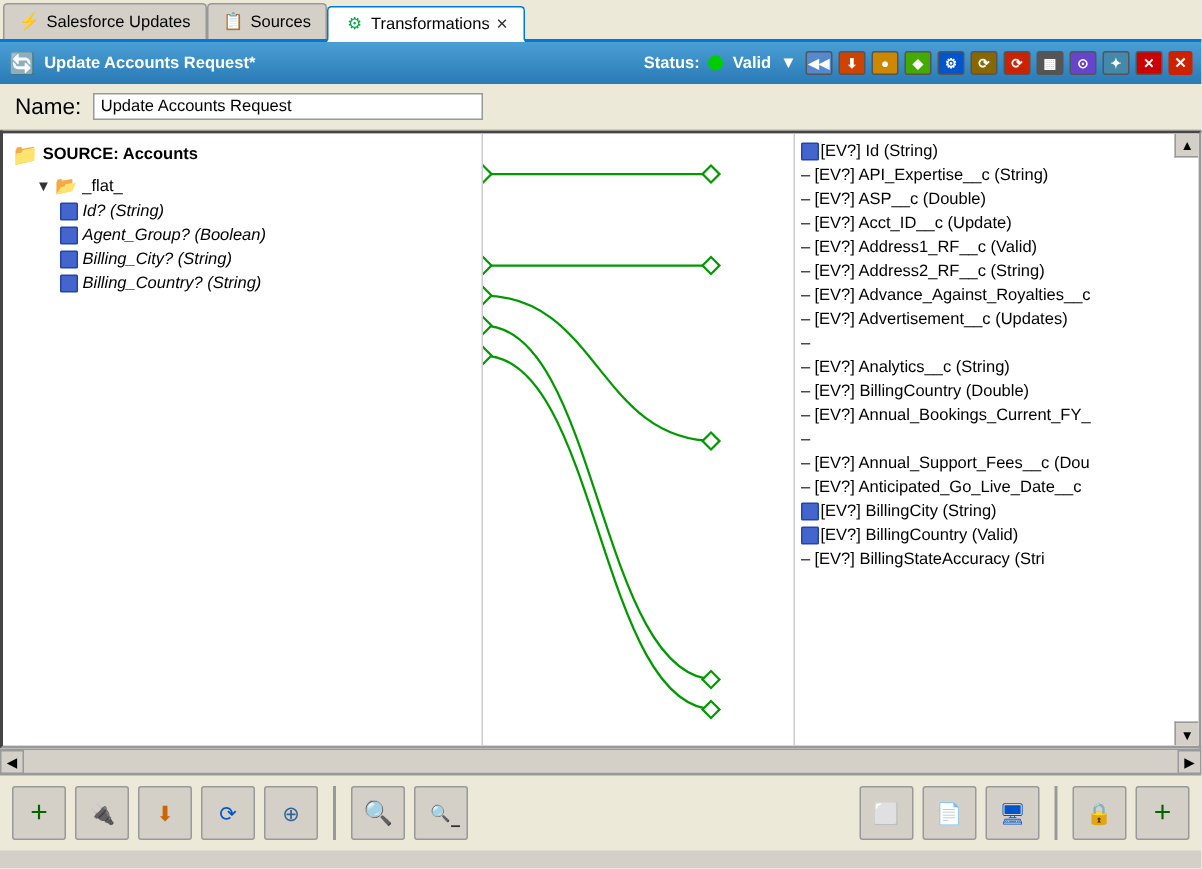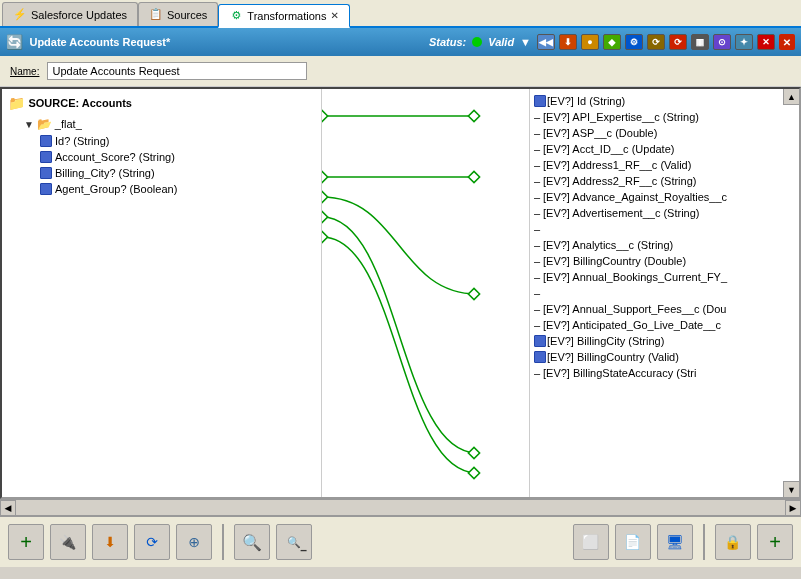--- a/index.html
+++ b/index.html
@@ -51,7 +51,7 @@
     }
     .title-bar-left { display: flex; align-items: center; gap: 6px; flex: 1; }
     .title-bar-right { display: flex; align-items: center; gap: 4px; }
-    .status-section { display: flex; align-items: center; gap: 6px; font-style: italic; }
+    .status-section { display: flex; align-items: center; gap: 6px; }
     .status-dot { width: 10px; height: 10px; border-radius: 50%; background: #00cc00; display: inline-block; }
     .title-bar-btn {
       width: 16px; height: 16px; border-radius: 2px; border: none;

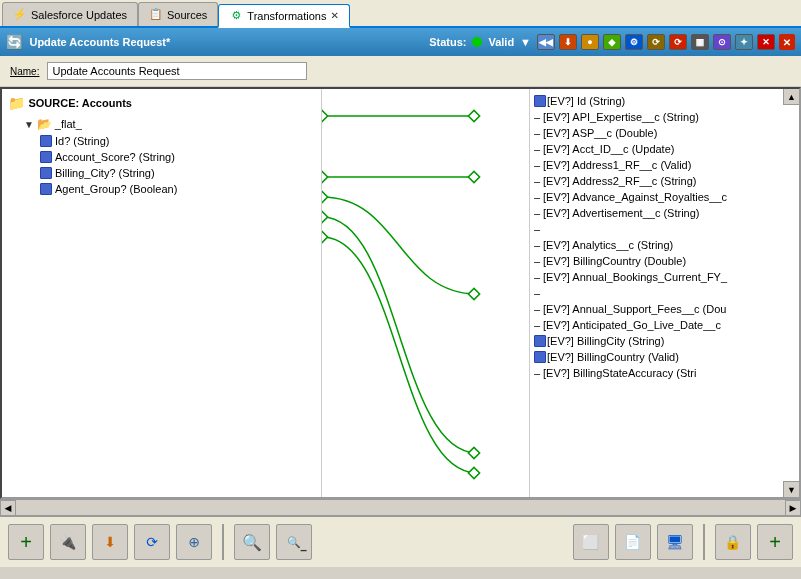--- a/index.html
+++ b/index.html
@@ -70,7 +70,7 @@
       border-bottom: 1px solid #ccc;
       gap: 8px;
     }
-    .name-label { text-decoration: underline; font-size: 10px; }
+    .name-label { font-size: 15px; }
     .name-input {
       border: 1px solid #999;
       padding: 2px 4px;

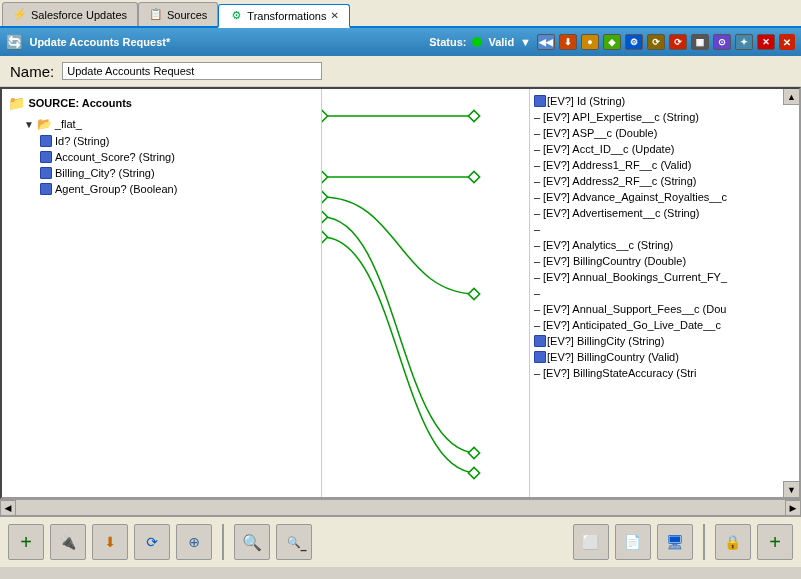--- a/index.html
+++ b/index.html
@@ -103,7 +103,7 @@
     .tree-root { font-weight: bold; font-size: 11px; display: flex; align-items: center; gap: 3px; margin-bottom: 4px; }
     .folder-icon { color: #cc8800; font-size: 14px; }
     .tree-item { display: flex; align-items: center; gap: 3px; padding: 2px 0; padding-left: 16px; font-size: 11px; cursor: default; }
-    .tree-item-inner { display: flex; gap: 3px; padding: 2px 0; padding-left: 32px; font-size: 11px; cursor: default; }
+    .tree-item-inner { display: flex; gap: 3px; padding: 2px 0; padding-left: 32px; font-size: 11px; cursor: default; font-style: italic; }
     .tree-expand { cursor: pointer; font-size: 10px; color: #333; }
     .field-icon {
       width: 12px; height: 12px; background: #4466cc; border: 1px solid #2244aa;

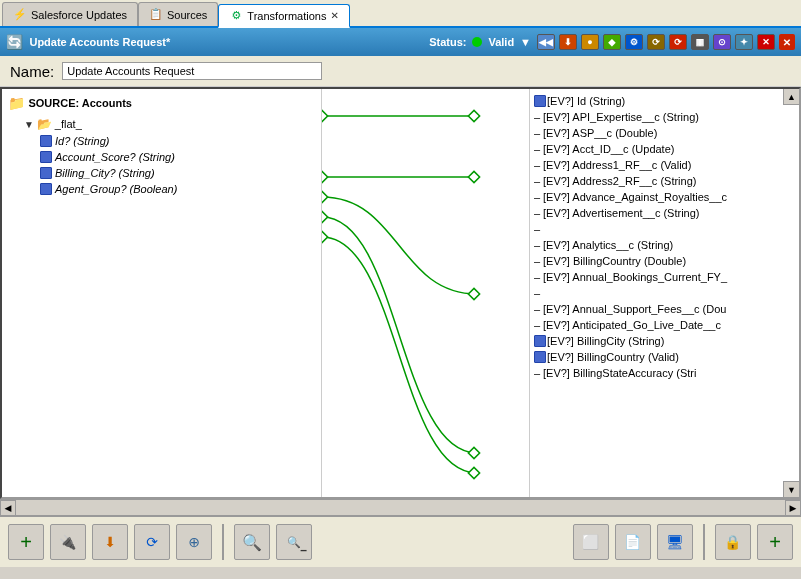--- a/index.html
+++ b/index.html
@@ -259,10 +259,6 @@
     </div>
     <div class="tree-item-inner">
       <span class="field-icon"></span>
-      <span>Account_Score? (String)</span>
-    </div>
-    <div class="tree-item-inner">
-      <span class="field-icon"></span>
       <span>Billing_City? (String)</span>
     </div>
     <div class="tree-item-inner">

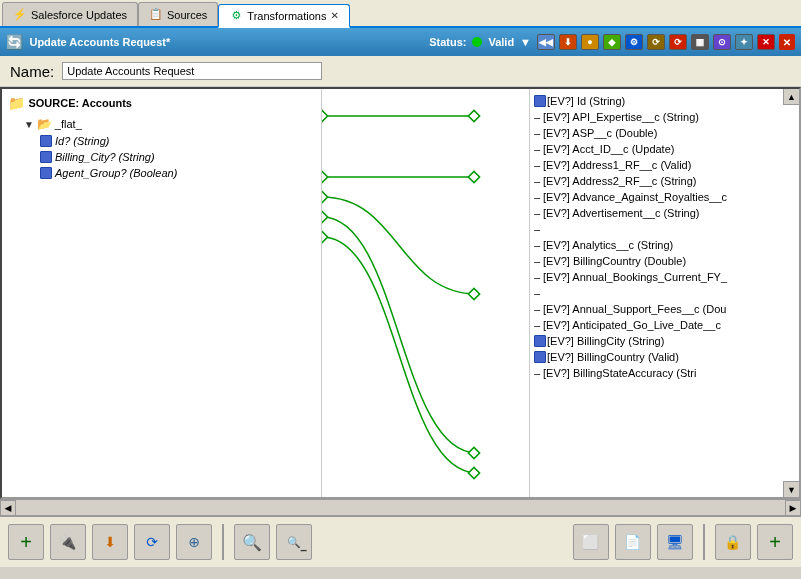--- a/index.html
+++ b/index.html
@@ -259,11 +259,11 @@
     </div>
     <div class="tree-item-inner">
       <span class="field-icon"></span>
-      <span>Billing_City? (String)</span>
+      <span>Agent_Group? (Boolean)</span>
     </div>
     <div class="tree-item-inner">
       <span class="field-icon"></span>
-      <span>Agent_Group? (Boolean)</span>
+      <span>Billing_City? (String)</span>
     </div>
   </div>
 

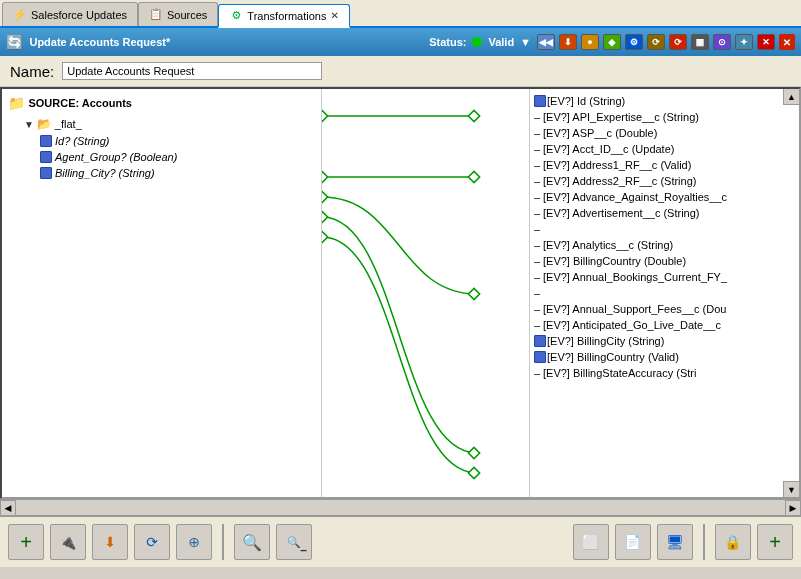--- a/index.html
+++ b/index.html
@@ -265,6 +265,10 @@
       <span class="field-icon"></span>
       <span>Billing_City? (String)</span>
     </div>
+    <div class="tree-item-inner">
+      <span class="field-icon"></span>
+      <span>Billing_Country? (String)</span>
+    </div>
   </div>
 
   <div class="canvas-panel">

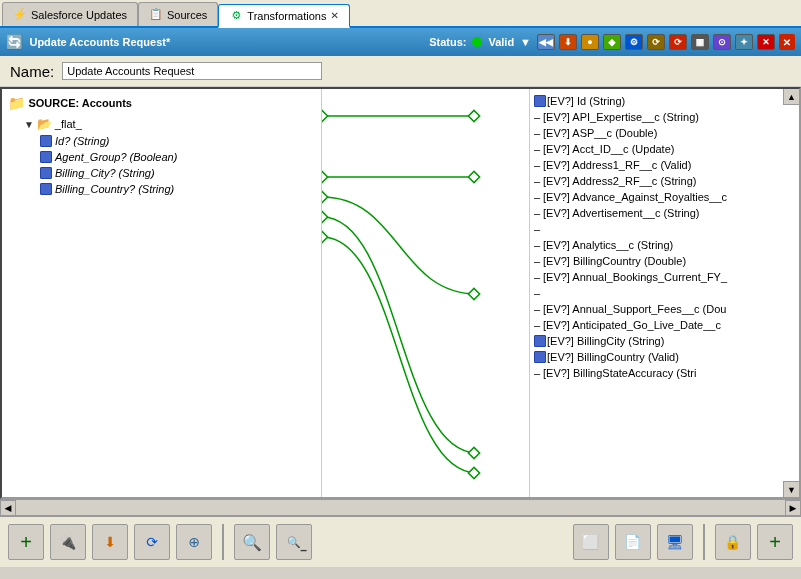--- a/index.html
+++ b/index.html
@@ -328,7 +328,7 @@
       </div>
       <div class="right-item">
         <span style="width:8px;display:inline-block;">–</span>
-        <span>[EV?] Advertisement__c (String)</span>
+        <span>[EV?] Advertisement__c (Updates)</span>
       </div>
       <div class="right-item">
         <span style="width:8px;display:inline-block;">–</span>

